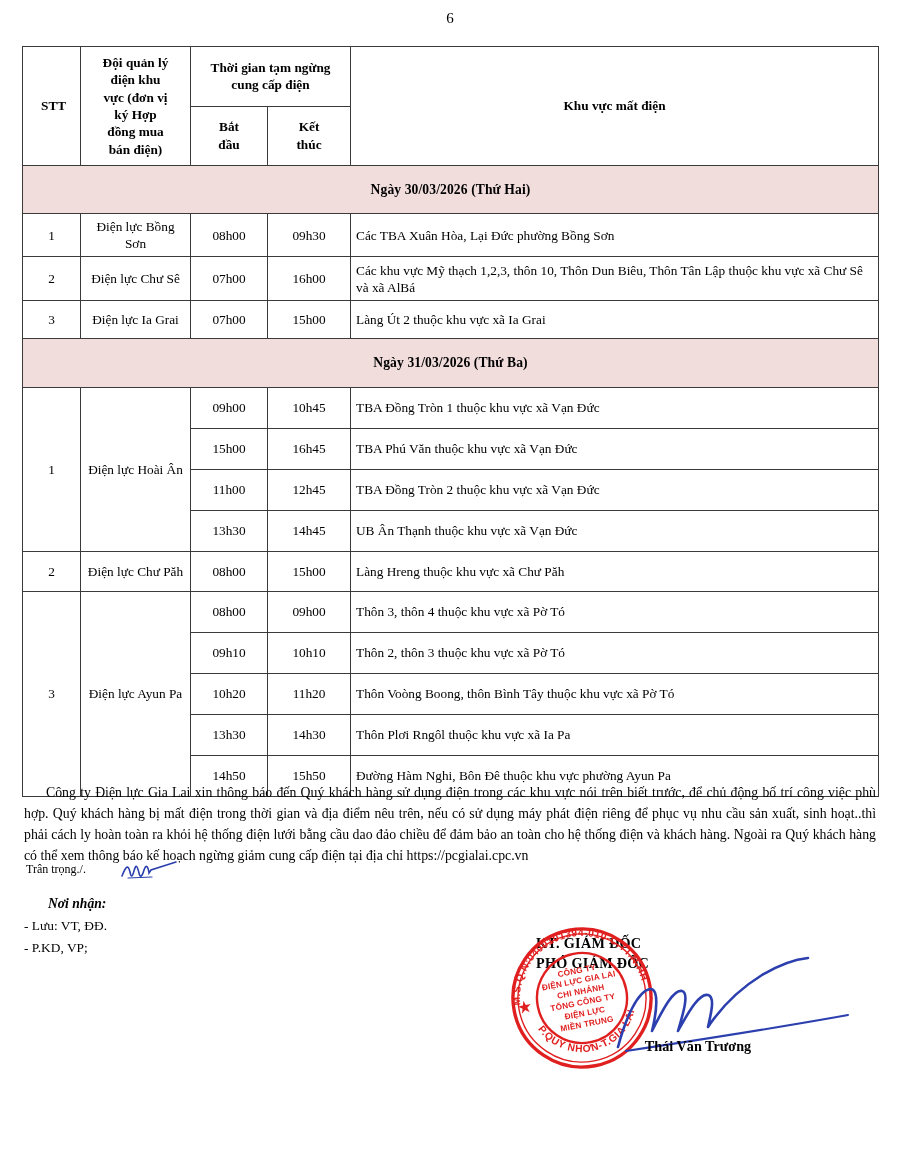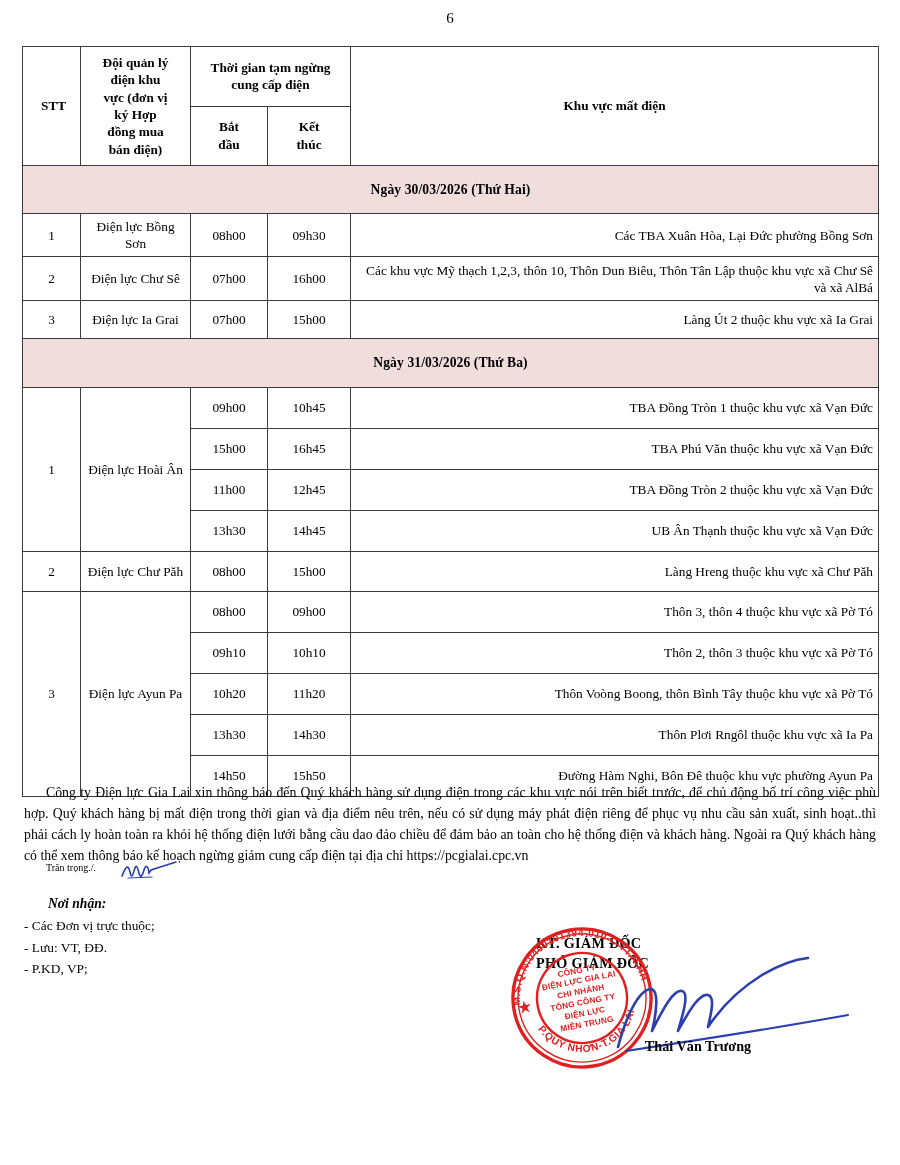--- a/index.html
+++ b/index.html
@@ -76,7 +76,7 @@
   }
 
   .cell-center { text-align: center; }
-  .cell-left   { text-align: right; padding-left: 7px; }
+  .cell-left   { text-align: left; padding-left: 7px; }
 
   .r-h38  { height: 38px; }
   .r-h44  { height: 44px; }

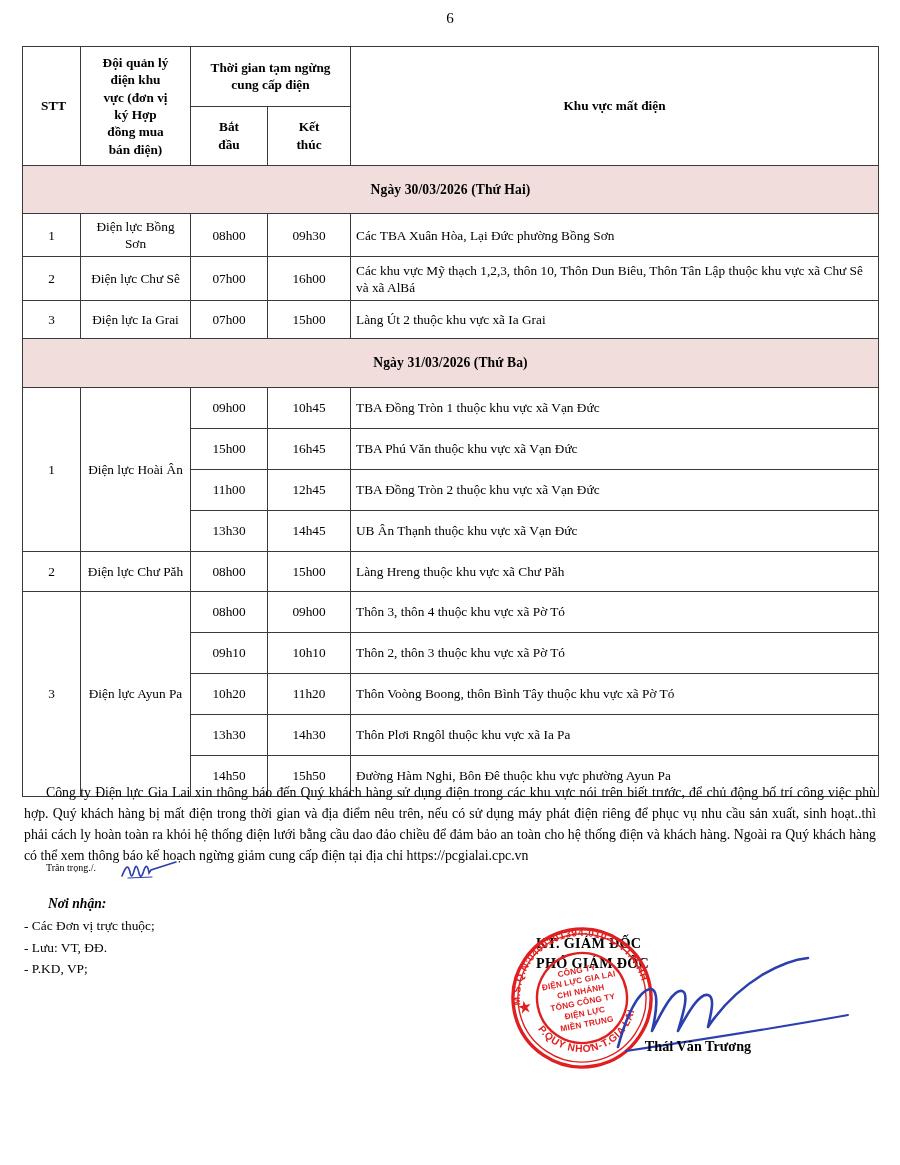--- a/index.html
+++ b/index.html
@@ -96,10 +96,10 @@
   }
   .closing {
     position: absolute;
-    left: 28px;
+    left: 8px;
     top: 862px;
     width: 400px;
-    font-size: 10px;
+    font-size: 12px;
     text-indent: 18px;
   }
   .initial-scribble {

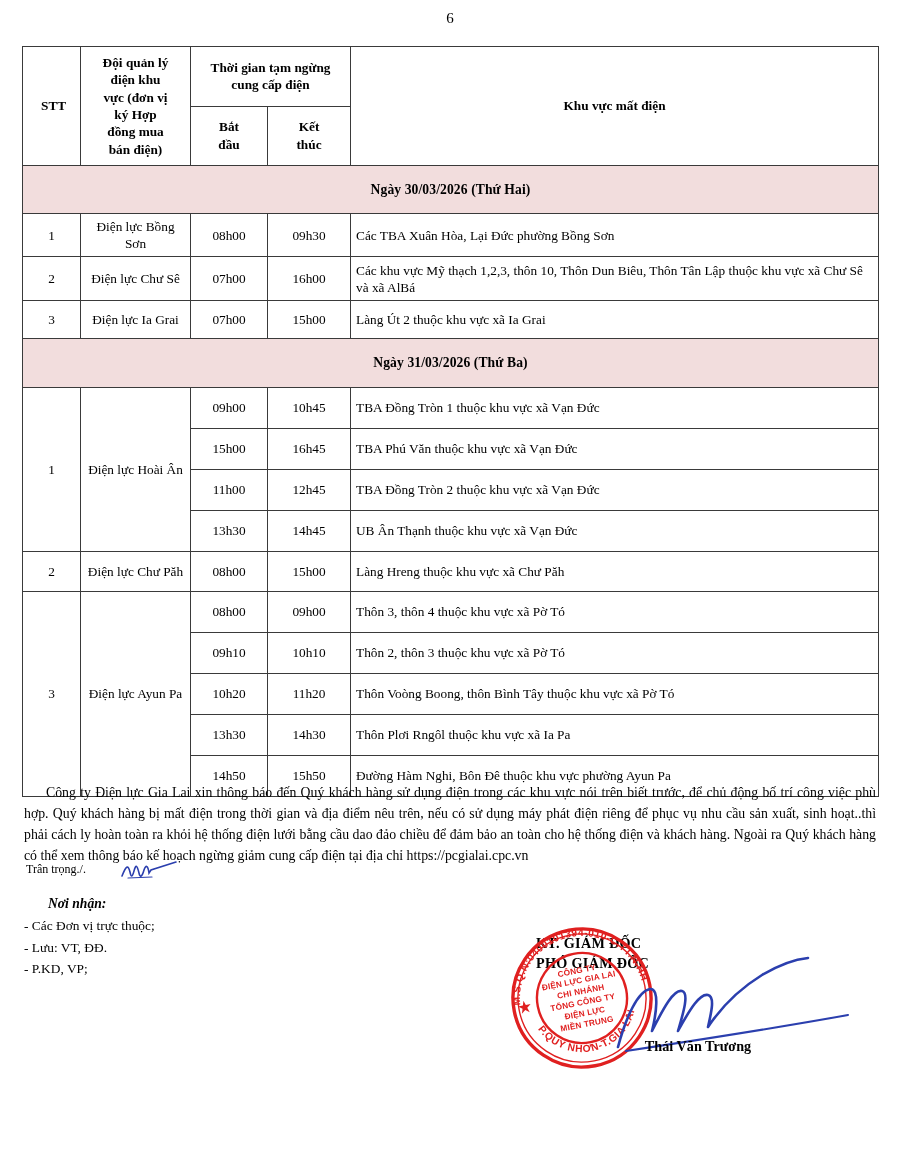--- a/index.html
+++ b/index.html
@@ -319,7 +319,6 @@
 
   <div class="recipients">
     <div class="rec-title">Nơi nhận:</div>
-    <div>- Các Đơn vị trực thuộc;</div>
     <div>- Lưu: VT, ĐĐ.</div>
     <div>- P.KD, VP;</div>
   </div>

